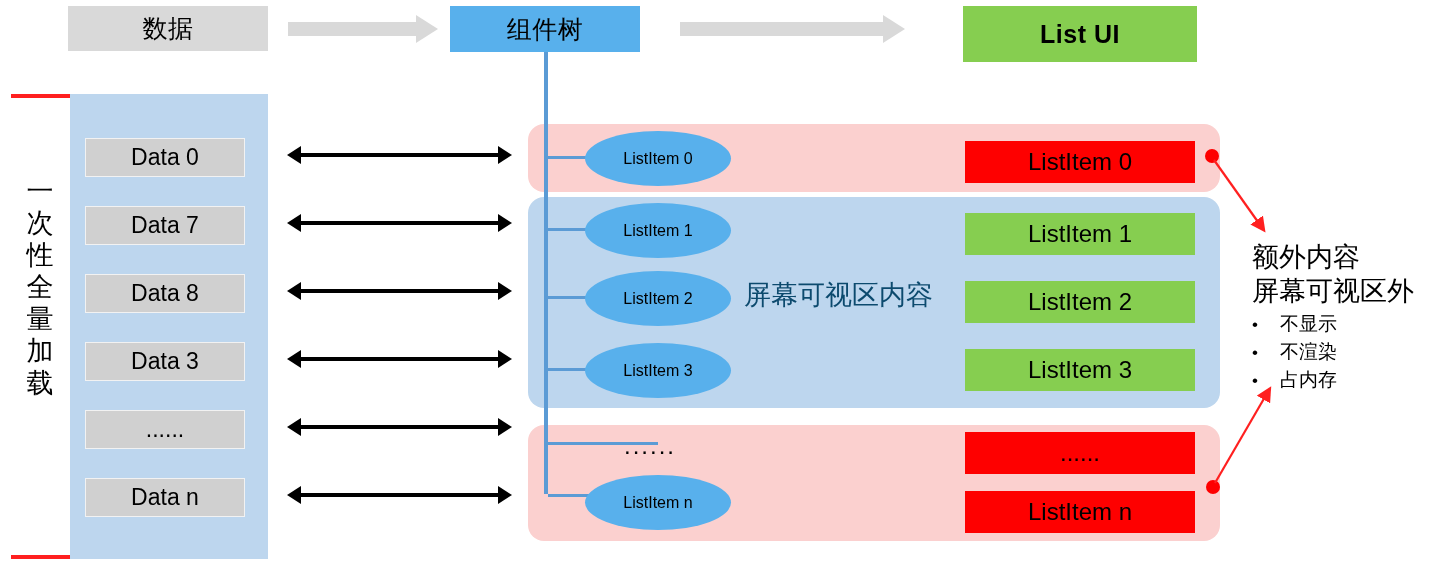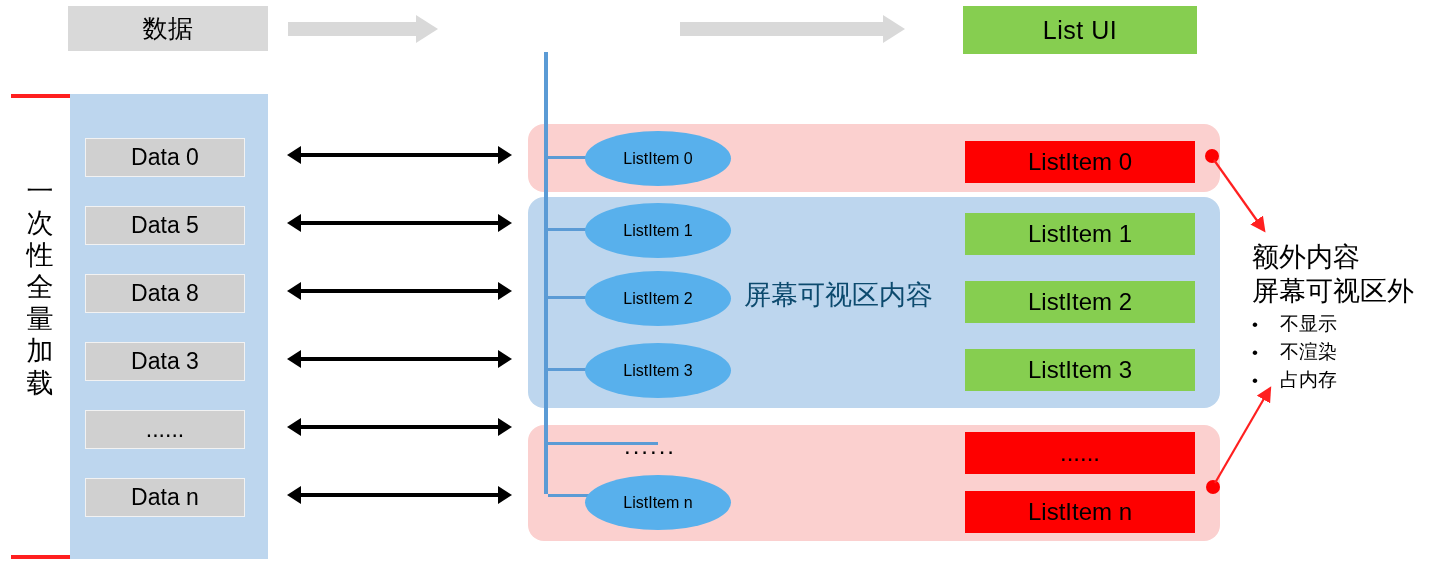--- a/index.html
+++ b/index.html
@@ -167,6 +167,7 @@
       <div class="head"></div>
   </div>
 
+  <div class="abs hdr hdr-tree">组件树</div>
 
   <div class="abs gray-arrow ga2">
     <div class="shaft"></div>

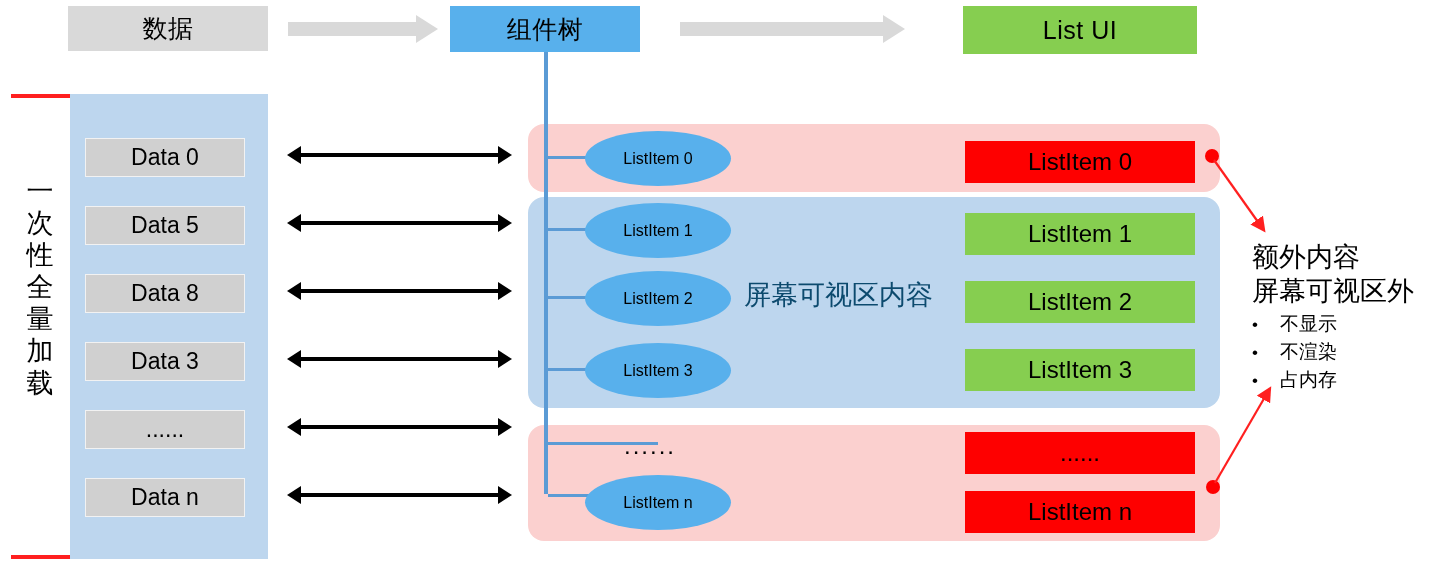--- a/index.html
+++ b/index.html
@@ -30,7 +30,7 @@
   }
   .hdr-data   { left: 68px;  top: 6px;  width: 200px; height: 45px; background: #d9d9d9; }
   .hdr-tree   { left: 450px; top: 6px;  width: 190px; height: 46px; background: #58b0ec; }
-  .hdr-listui { left: 963px; top: 6px;  width: 234px; height: 48px; background: #86ce50; }
+  .hdr-listui { left: 963px; top: 6px;  width: 234px; height: 56px; background: #86ce50; font-weight: bold; }
 
   
   .gray-arrow { height: 28px; }

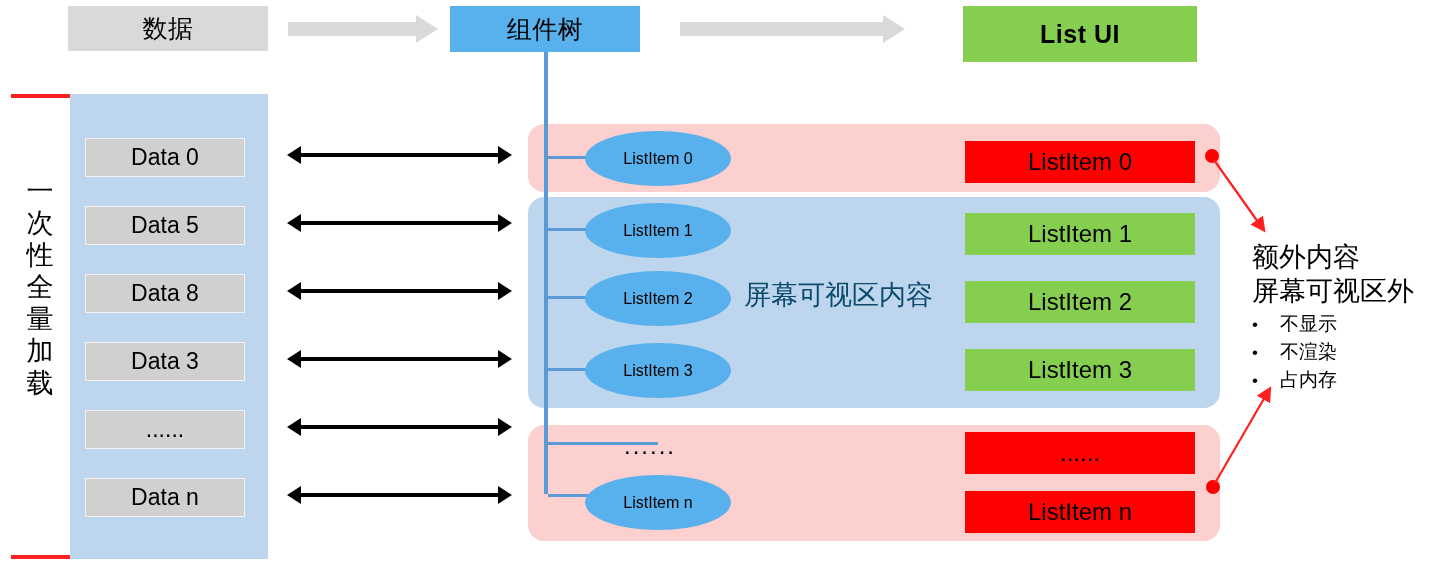--- a/index.html
+++ b/index.html
@@ -192,7 +192,7 @@
   <div class="abs data-panel"></div>
 
   <div class="abs data-box" style="top:138px">Data 0</div>
-  <div class="abs data-box" style="top:206px">Data 5</div>
+  <div class="abs data-box" style="top:206px">Data 7</div>
   <div class="abs data-box" style="top:274px">Data 8</div>
   <div class="abs data-box" style="top:342px">Data 3</div>
   <div class="abs data-box" style="top:410px">......</div>

